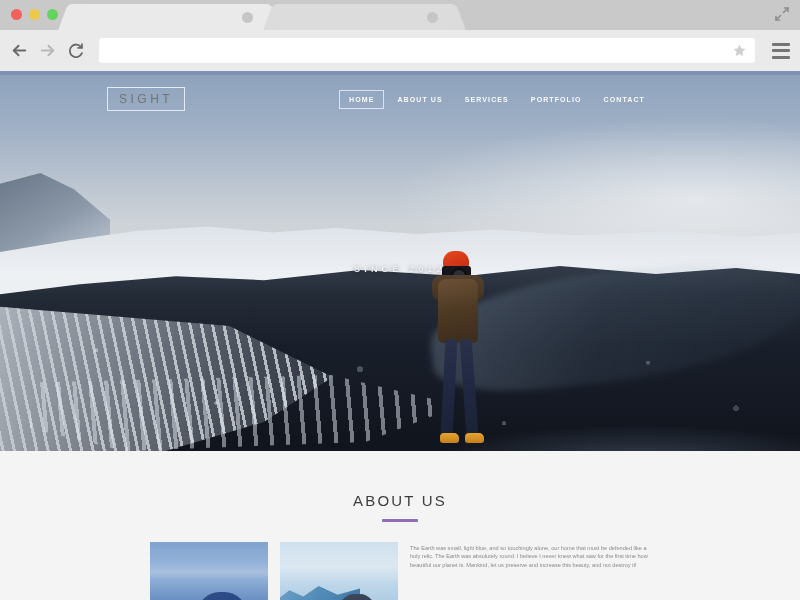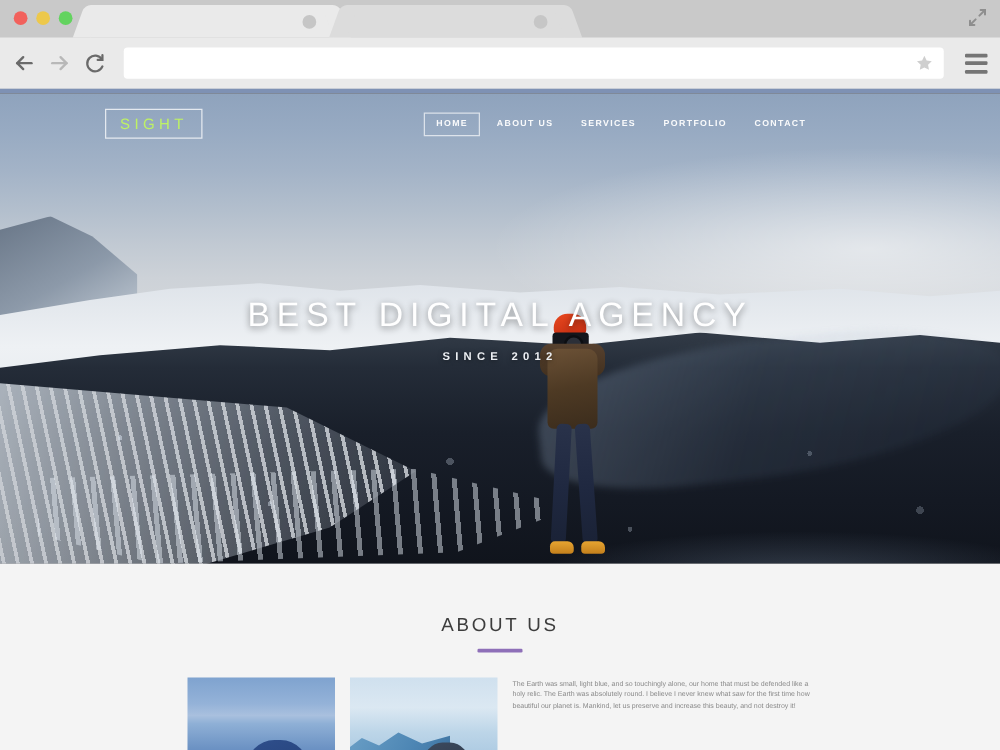--- a/index.html
+++ b/index.html
@@ -320,12 +320,12 @@
     z-index: 8;
   }
   .logo {
-    margin-left: 84px;
+    margin-left: 107px;
     border: 1px solid rgba(255,255,255,.75);
     padding: 4px 11px;
     font-size: 12px;
     letter-spacing: 3.5px;
-    color: #bef264;
+    color: #737373;
     font-weight: 400;
   }
   .nav-links {

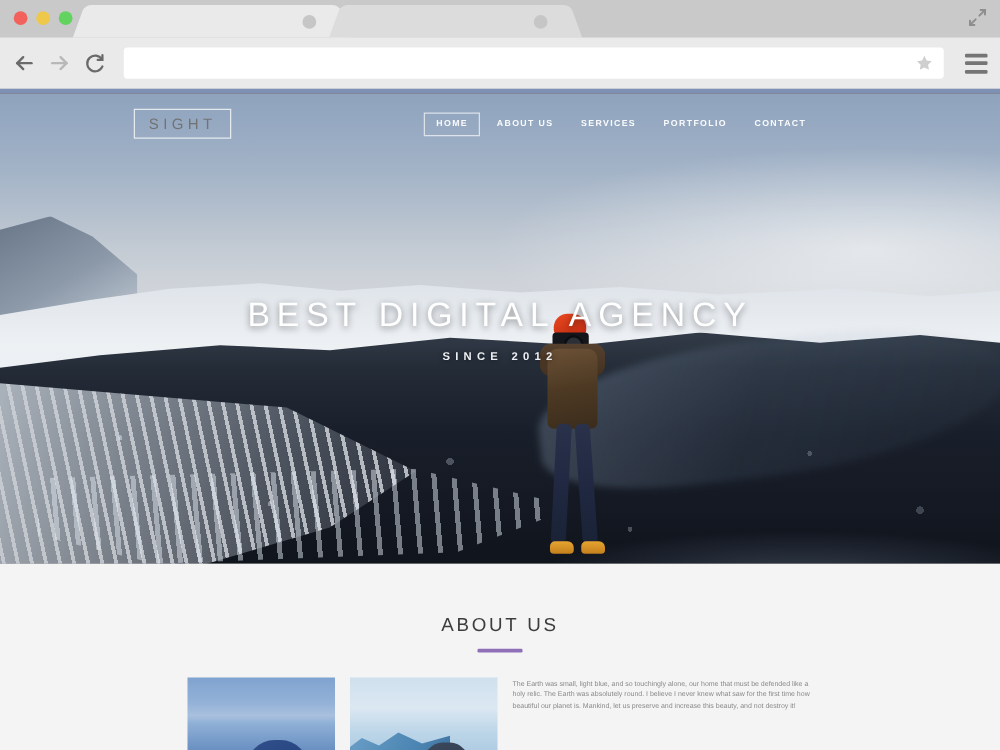--- a/index.html
+++ b/index.html
@@ -512,7 +512,6 @@
   </div>
 
   <div class="hero-text">
-    <div class="hero-title">BEST DIGITAL AGENCY</div>
     <div class="hero-sub">SINCE 2012</div>
   </div>
 

